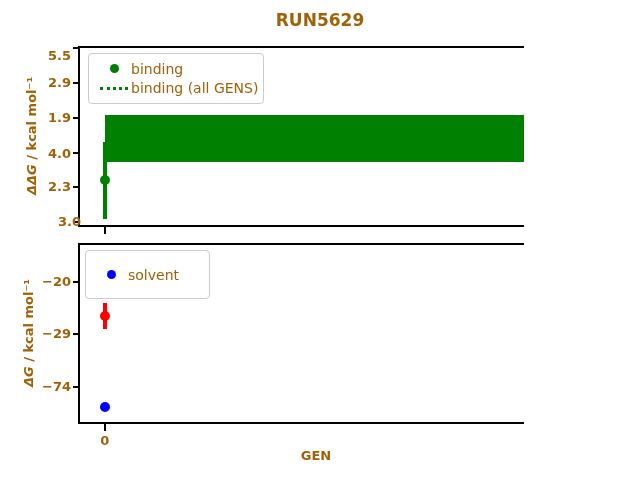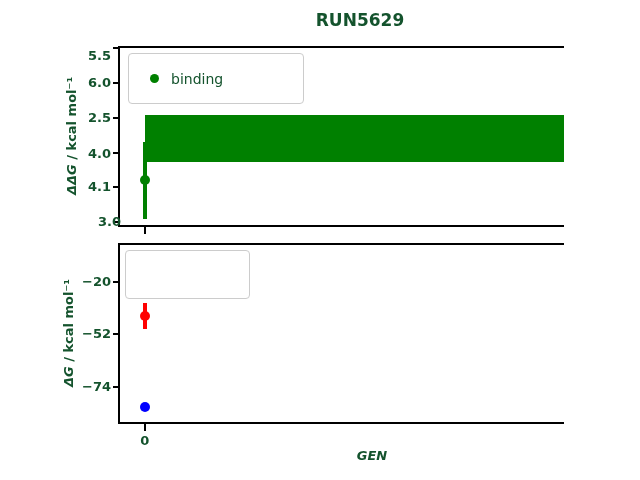--- a/index.html
+++ b/index.html
@@ -5,9 +5,8 @@
   html,body{margin:0;padding:0;background:#ffffff;}
   .figure{
     position:relative;width:524px;height:480px;background:#ffffff;
-    font-family:"DejaVu Sans","Liberation Sans",sans-serif;color:#14532d;
+    font-family:"DejaVu Sans","Liberation Sans",sans-serif;color:#a16207;
     overflow:hidden;
-    margin-left:40px;
   }
   .fig-title{
     position:absolute;top:10px;left:320px;transform:translateX(-50%);

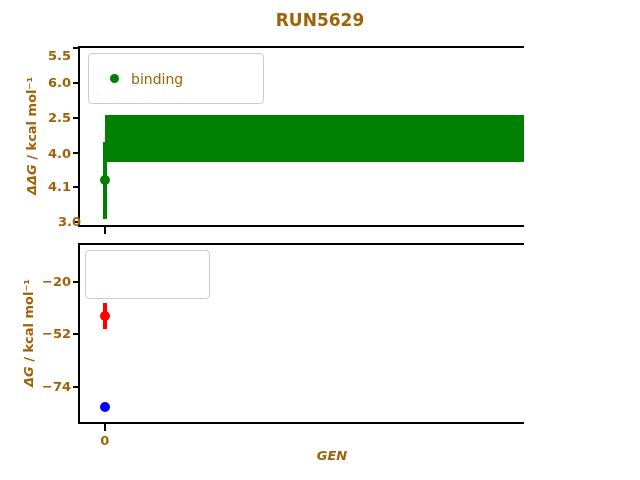--- a/index.html
+++ b/index.html
@@ -85,7 +85,7 @@
     <div class="ytick" style="left: 73px; top: 116.685px;"></div>
     <div class="yticklabel" style="left: 21px; top: 108.685px;">2.5</div>
     <div class="ytick" style="left: 73px; top: 81.8425px;"></div>
-    <div class="yticklabel" style="left: 21px; top: 73.8425px;">6.0</div>
+    <div class="yticklabel" style="left: 21px; top: 73.8425px;">2.9</div>
     <div class="ytick" style="left: 73px; top: 47px;"></div>
     <div class="yticklabel" style="left: 21px; top: 47px;">5.5</div>
     <div class="xtick" style="left: 103.773px; top: 227px;"></div>

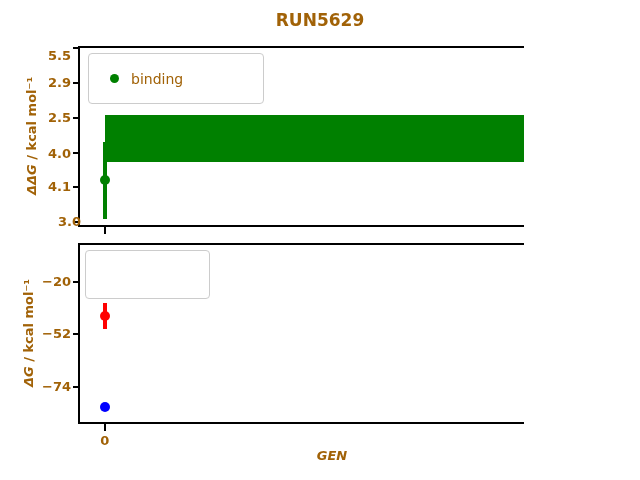--- a/index.html
+++ b/index.html
@@ -70,6 +70,12 @@
         </span>
       <span class="legend-label">binding</span>
     </div>
+    <div class="legend-row">
+      <span class="legend-handle">
+          <span class="legend-dotted" style="border-top-color: rgb(0, 128, 0);"></span>
+        </span>
+      <span class="legend-label">binding (all GENS)</span>
+    </div>
   </div>
 
   <div class="legend" id="legend2">

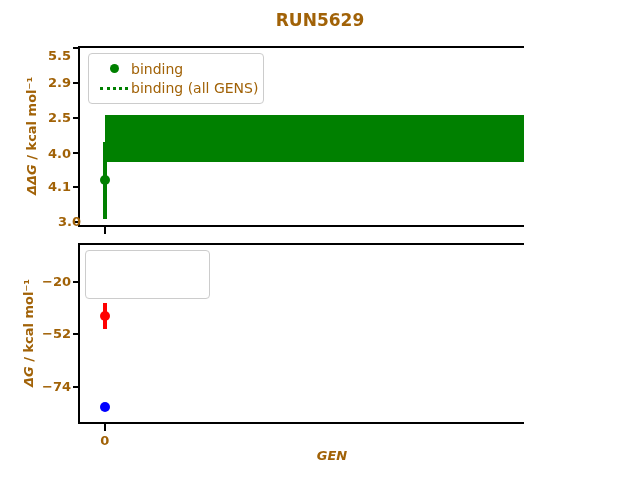--- a/index.html
+++ b/index.html
@@ -89,7 +89,7 @@
     <div class="ytick" style="left: 73px; top: 151.528px;"></div>
     <div class="yticklabel" style="left: 21px; top: 145px;">4.0</div>
     <div class="ytick" style="left: 73px; top: 116.685px;"></div>
-    <div class="yticklabel" style="left: 21px; top: 108.685px;">2.5</div>
+    <div class="yticklabel" style="left: 21px; top: 108.685px;">1.9</div>
     <div class="ytick" style="left: 73px; top: 81.8425px;"></div>
     <div class="yticklabel" style="left: 21px; top: 73.8425px;">2.9</div>
     <div class="ytick" style="left: 73px; top: 47px;"></div>

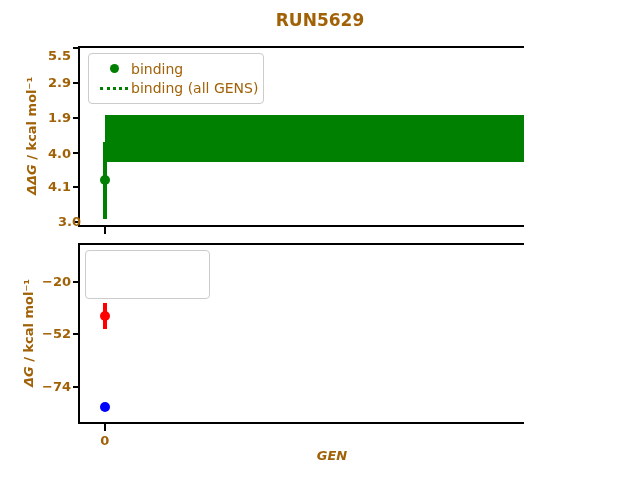--- a/index.html
+++ b/index.html
@@ -85,7 +85,7 @@
     <div class="ytick" style="left: 73px; top: 221.213px;"></div>
     <div class="yticklabel" style="left: 31px; top: 213.213px;">3.0</div>
     <div class="ytick" style="left: 73px; top: 186.37px;"></div>
-    <div class="yticklabel" style="left: 21px; top: 178.37px;">4.1</div>
+    <div class="yticklabel" style="left: 21px; top: 178.37px;">2.3</div>
     <div class="ytick" style="left: 73px; top: 151.528px;"></div>
     <div class="yticklabel" style="left: 21px; top: 145px;">4.0</div>
     <div class="ytick" style="left: 73px; top: 116.685px;"></div>

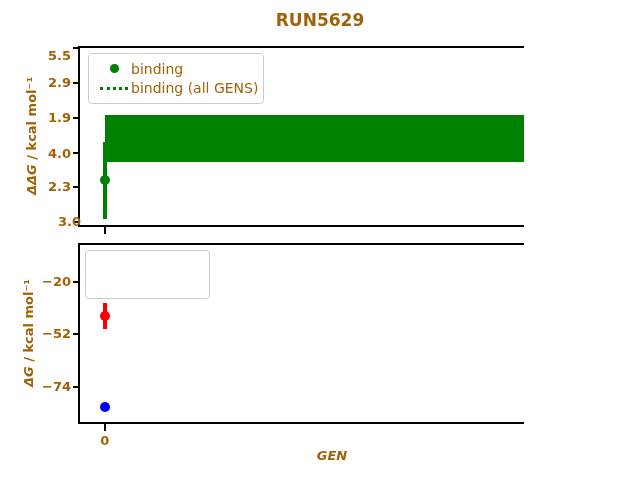--- a/index.html
+++ b/index.html
@@ -79,6 +79,12 @@
   </div>
 
   <div class="legend" id="legend2">
+    <div class="legend-row">
+      <span class="legend-handle">
+          <span class="legend-dot" style="background: rgb(0, 0, 255);"></span>
+        </span>
+      <span class="legend-label">solvent</span>
+    </div>
   </div>
 
 <div class="band" style="left: 104.773px; top: 114.898px; width: 495.455px; height: 46.689px; background: rgb(0, 128, 0);"></div>

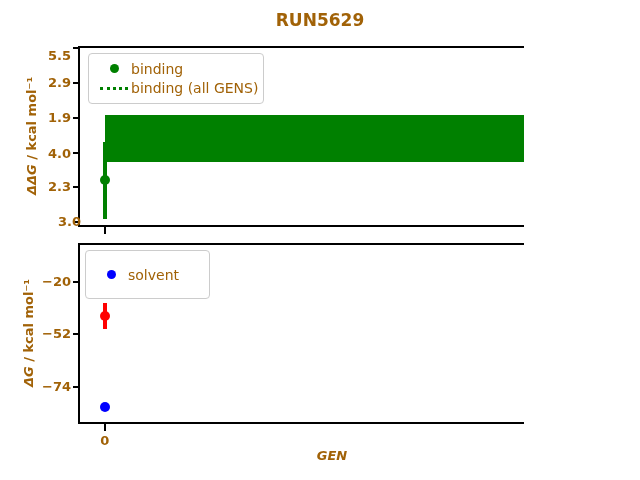--- a/index.html
+++ b/index.html
@@ -109,7 +109,7 @@
     <div class="ytick" style="left: 73px; top: 280.711px;"></div>
     <div class="yticklabel" style="left: 21px; top: 272.711px;">−20</div>
     <div class="ytick" style="left: 73px; top: 333.156px;"></div>
-    <div class="yticklabel" style="left: 21px; top: 325.156px;">−52</div>
+    <div class="yticklabel" style="left: 21px; top: 325.156px;">−29</div>
     <div class="ytick" style="left: 73px; top: 385.6px;"></div>
     <div class="yticklabel" style="left: 21px; top: 377.6px;">−74</div>
     <div class="xtick" style="left: 103.773px; top: 424px;"></div>

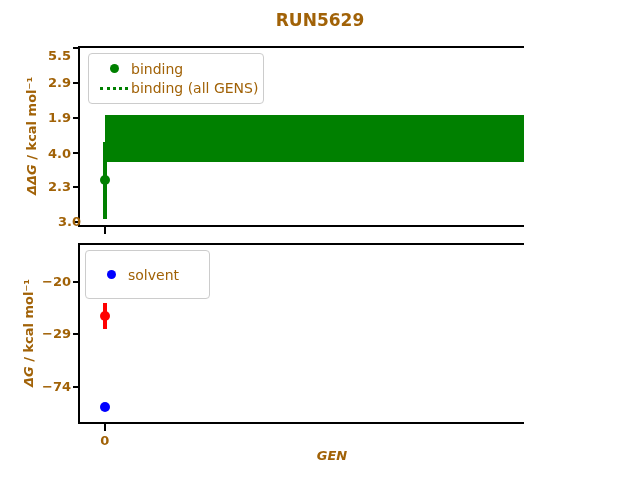--- a/index.html
+++ b/index.html
@@ -23,8 +23,8 @@
   #ylabel2{left:28px;top:333px;}
   .ylabel .math{font-style:italic;}
   .xlabel{
-    position:absolute;left:332px;top:448px;transform:translateX(-50%);
-    font-size:13px;font-weight:bold;font-style:italic;
+    position:absolute;left:316px;top:448px;transform:translateX(-50%);
+    font-size:13px;font-weight:bold;
   }
   .ytick{position:absolute;width:7px;height:2px;background:#000;}
   .xtick{position:absolute;width:2px;height:7px;background:#000;}

